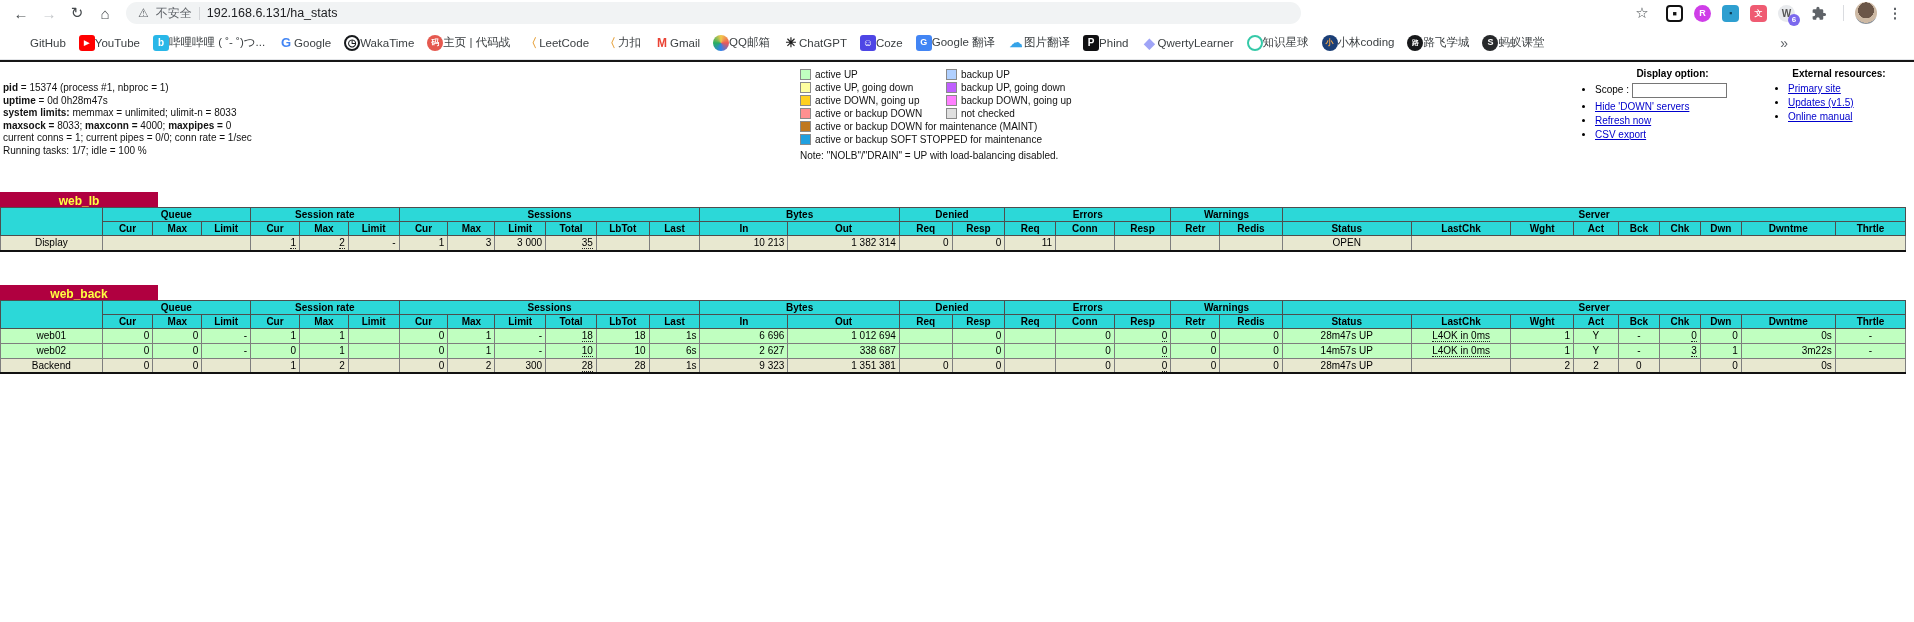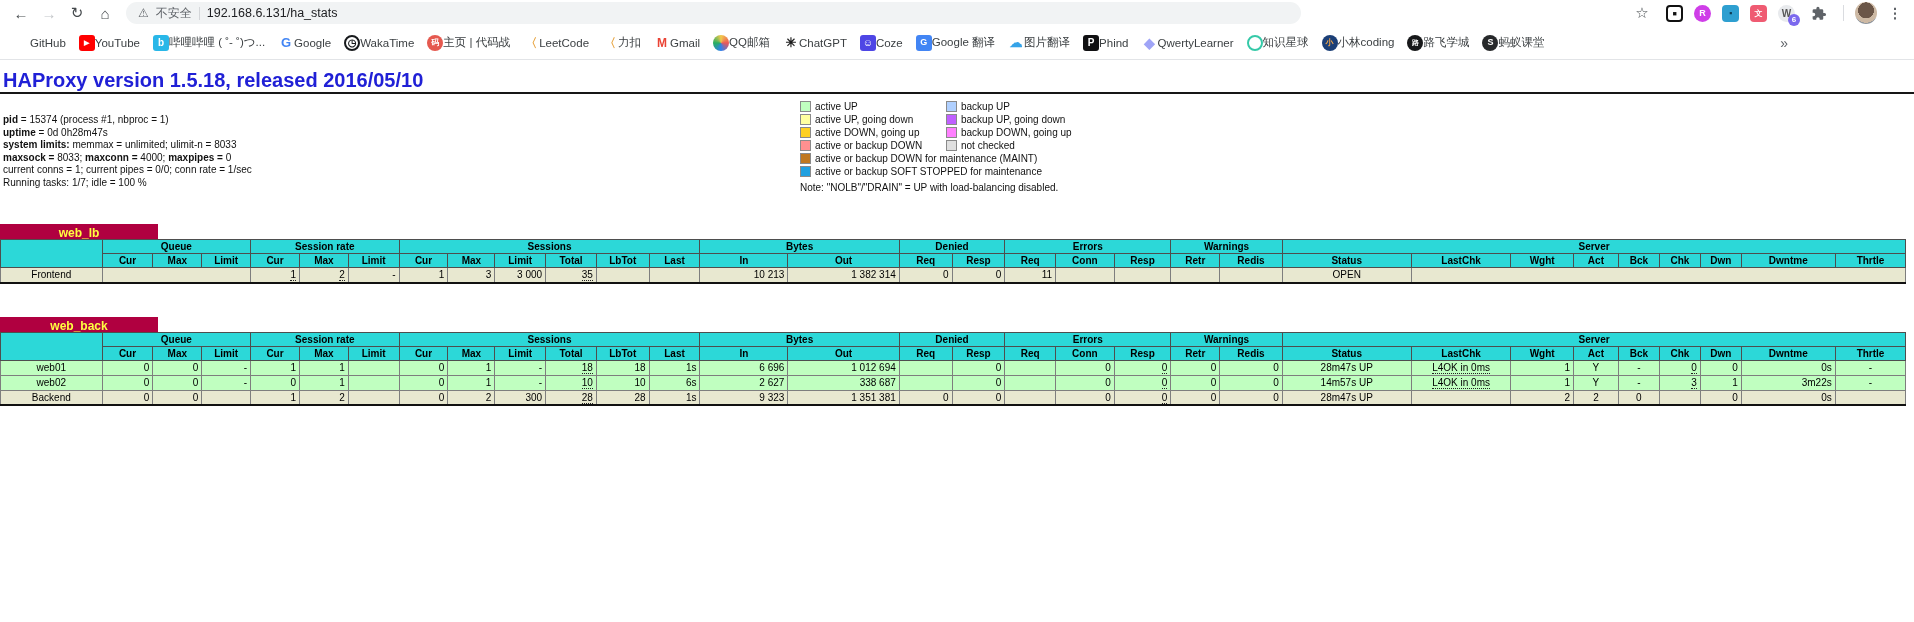--- a/index.html
+++ b/index.html
@@ -197,9 +197,6 @@
   </div>
 
   <div class="page">
-    <div class="h1">
-      <a>HAProxy version 1.5.18, released 2016/05/10</a>
-    </div>
     <hr class="rule">
 
     <div class="inforow">

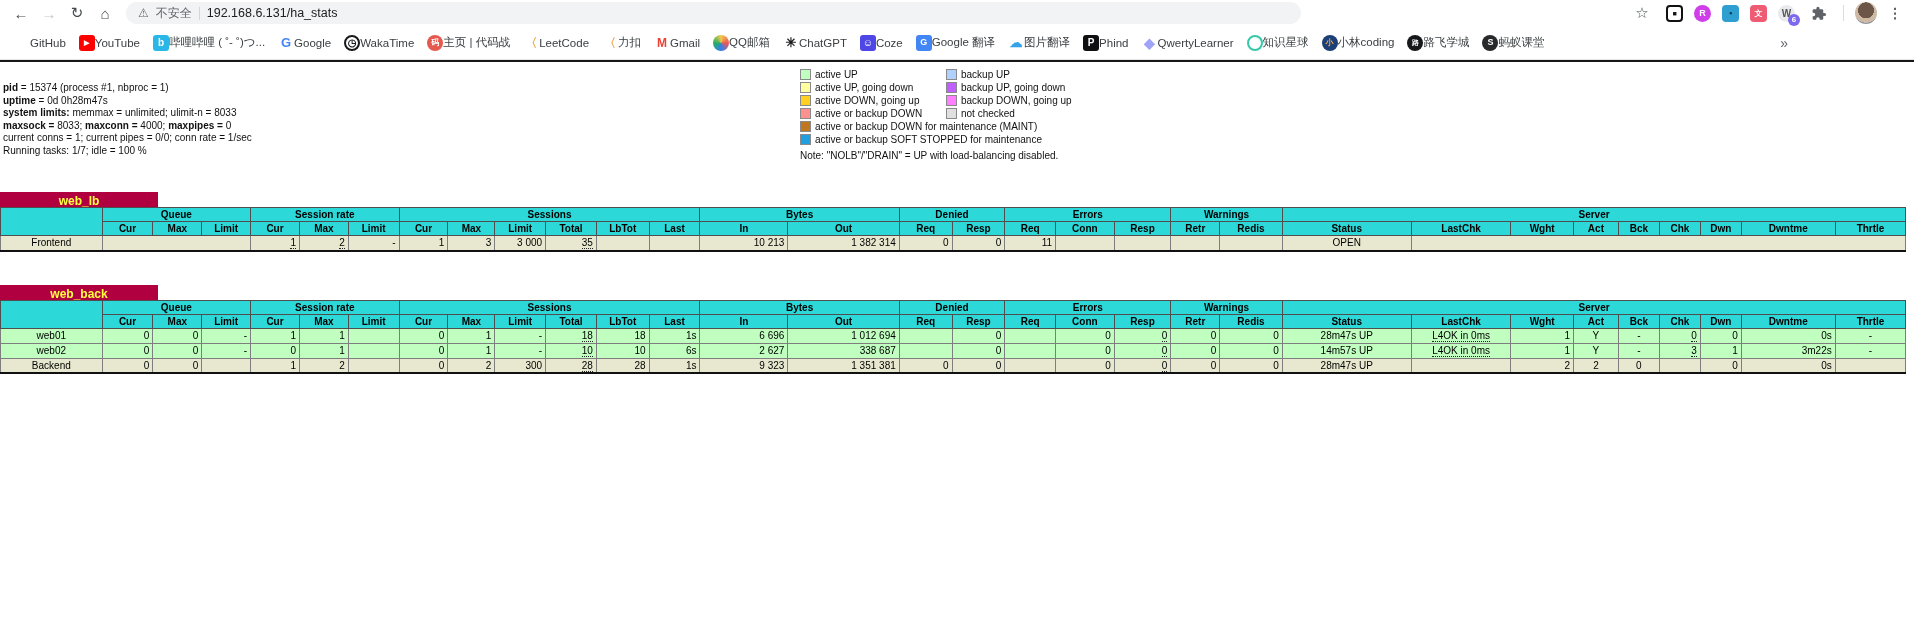--- a/index.html
+++ b/index.html
@@ -263,6 +263,15 @@
         <div class="lgnote">Note: "NOLB"/"DRAIN" = UP with load-balancing disabled.</div>
       </div>
 
+      <div class="dispopt">
+        <div class="opt-title">Display option:</div>
+        <ul class="optlist" id="dispopt-list">
+            <li>Scope : <input class="scope-input" type="text" style=""></li>
+            <li><a class="lnk">Hide 'DOWN' servers</a></li>
+            <li><a class="lnk">Refresh now</a></li>
+            <li><a class="lnk">CSV export</a></li>
+          </ul>
+      </div>
 
     </div>
 

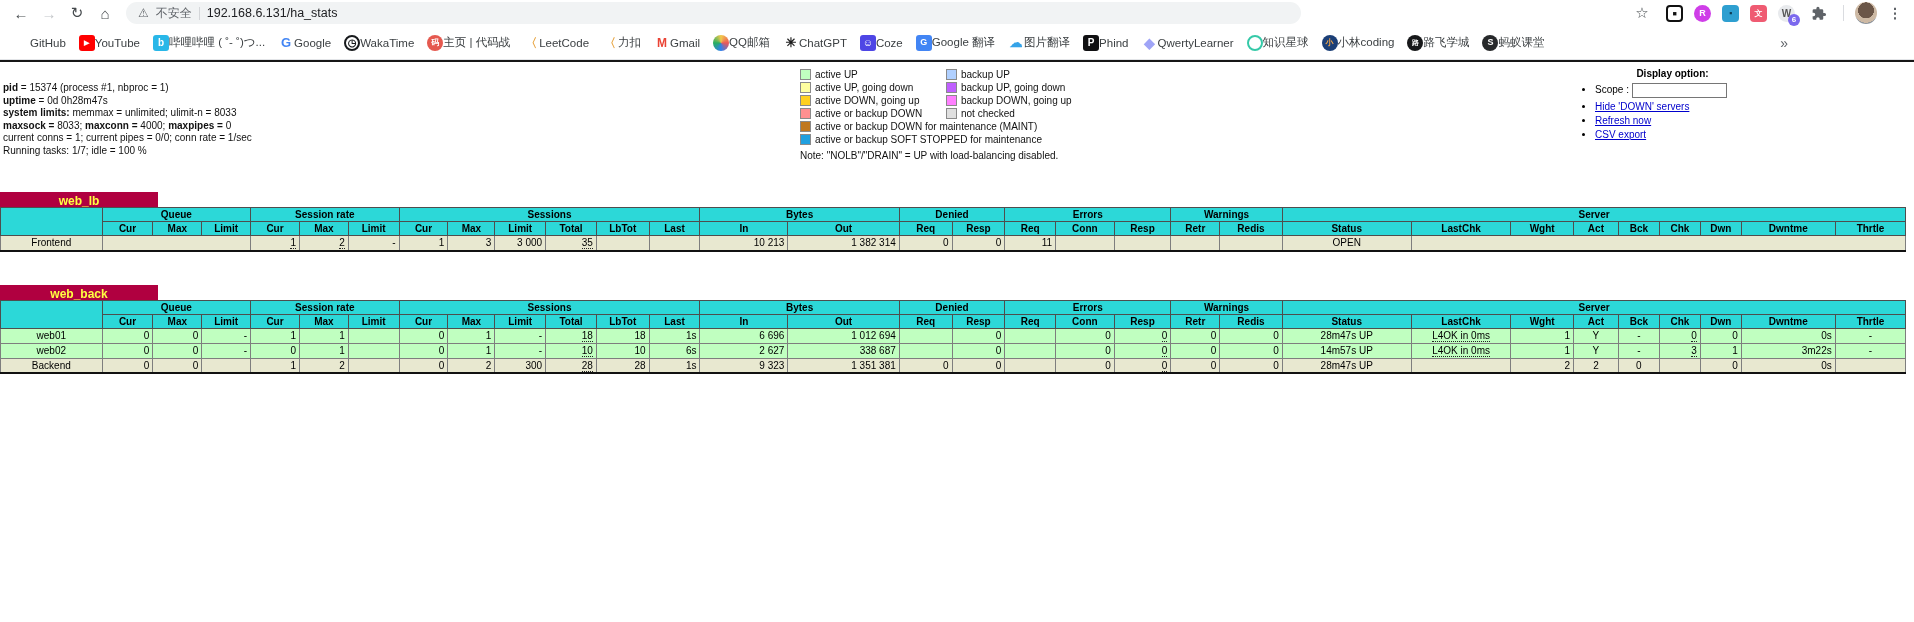--- a/index.html
+++ b/index.html
@@ -273,6 +273,14 @@
           </ul>
       </div>
 
+      <div class="extres">
+        <div class="opt-title">External resources:</div>
+        <ul class="optlist" id="extres-list">
+            <li><a class="lnk">Primary site</a></li>
+            <li><a class="lnk">Updates (v1.5)</a></li>
+            <li><a class="lnk">Online manual</a></li>
+          </ul>
+      </div>
     </div>
 
     <div class="tables" id="tables">

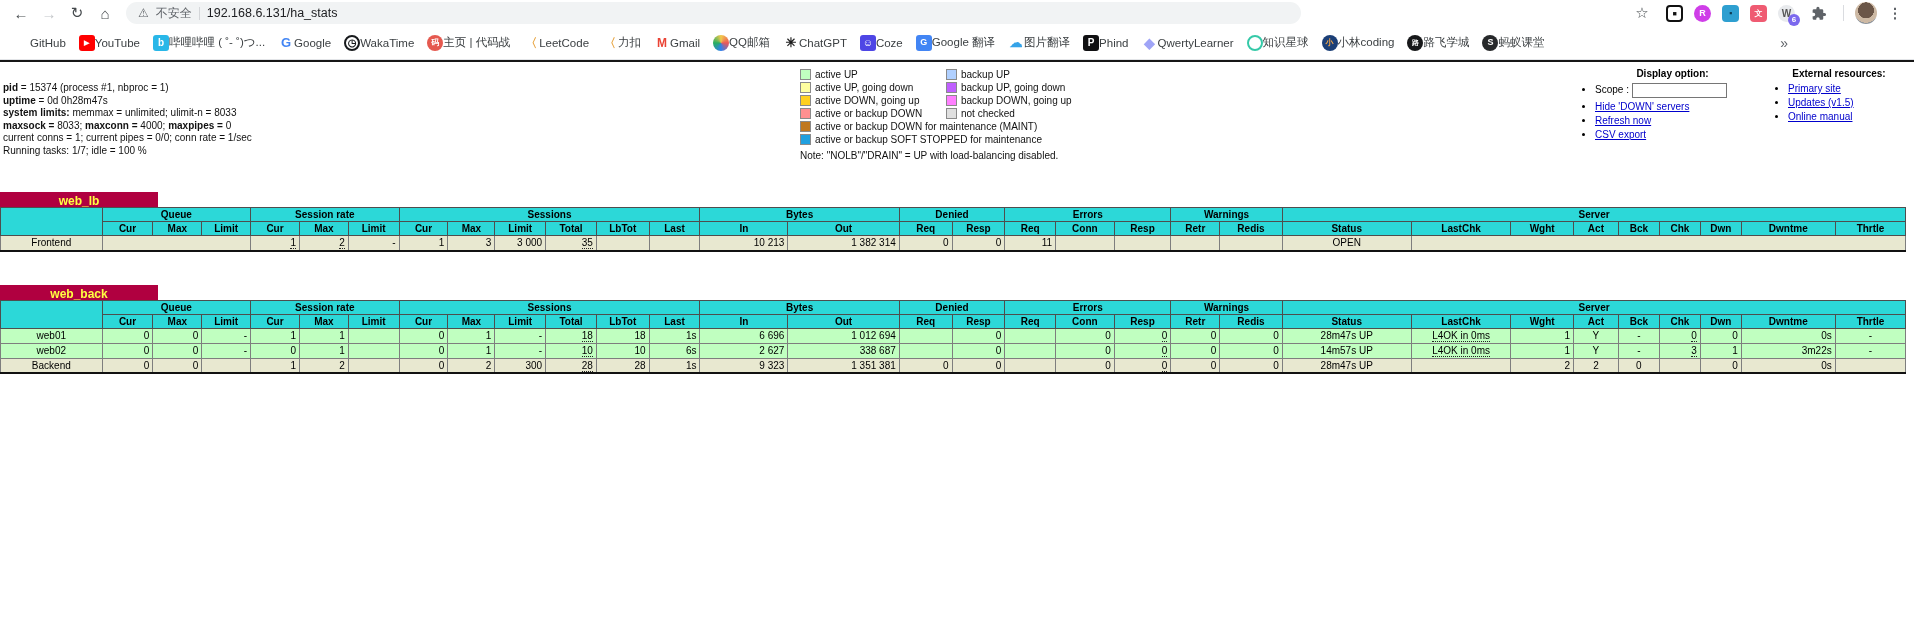--- a/index.html
+++ b/index.html
@@ -367,7 +367,7 @@
             </thead>
             <tbody>
               <tr class="frontend">
-                <td class="al-c">Frontend</td>
+                <td class="al-c">Display</td>
                 <td colspan="3" class="al-r"></td>
                 <td class="al-r"><u class="tip">1</u></td>
                 <td class="al-r"><u class="tip">2</u></td>

